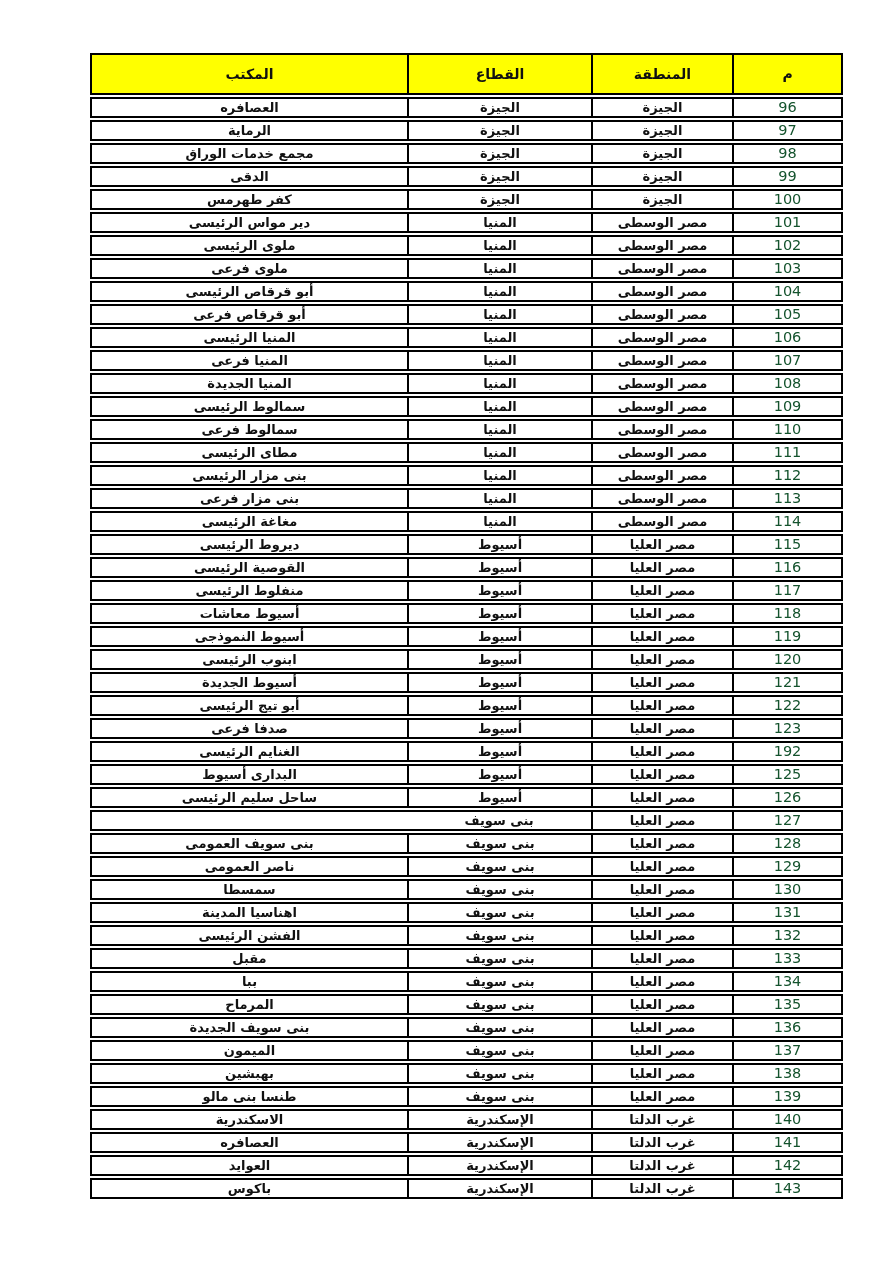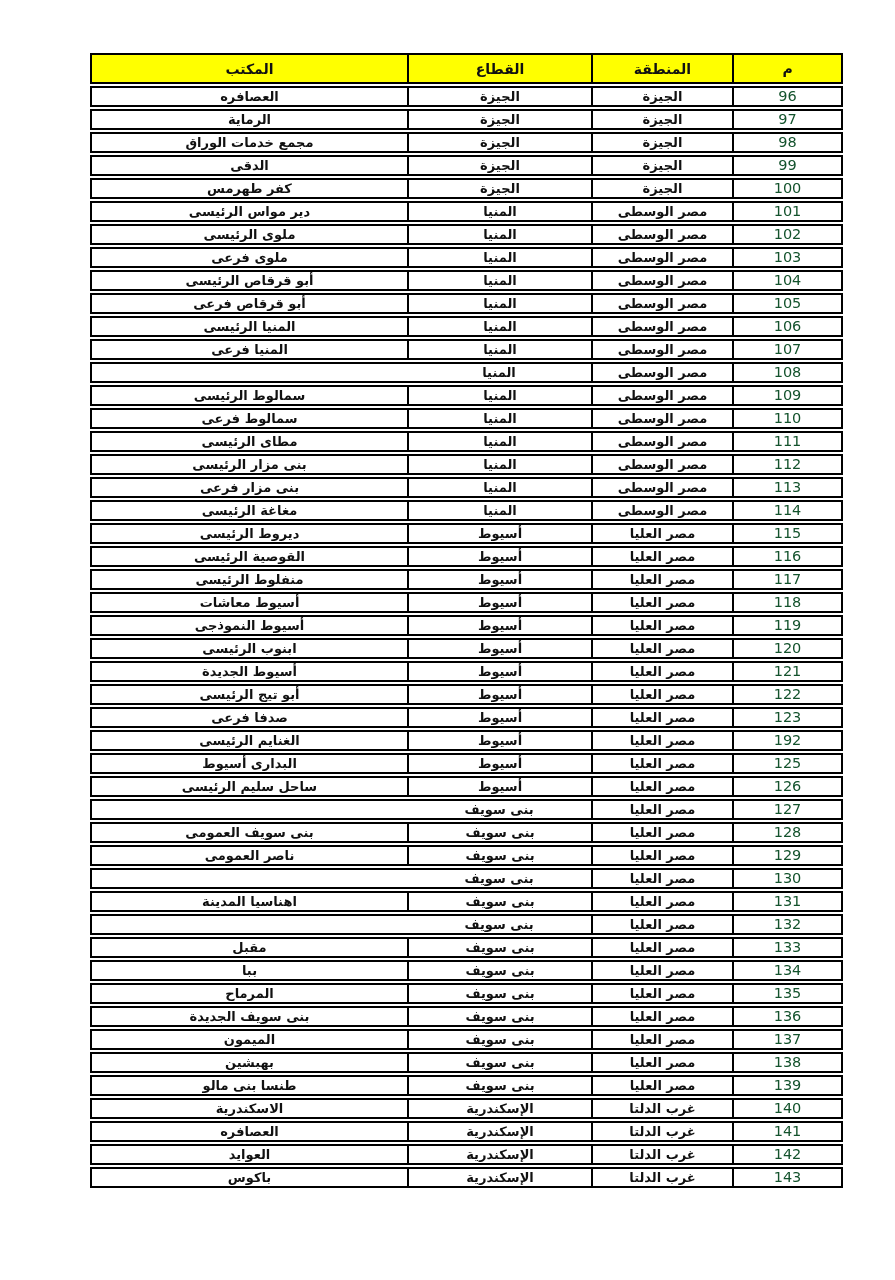--- a/index.html
+++ b/index.html
@@ -54,7 +54,7 @@
     border-left: 2px solid #000000; 
   }
   .header .cell {
-    height: 27px;
+    height: 38px;
     font-size: 14px;
   }
   .cell.num {

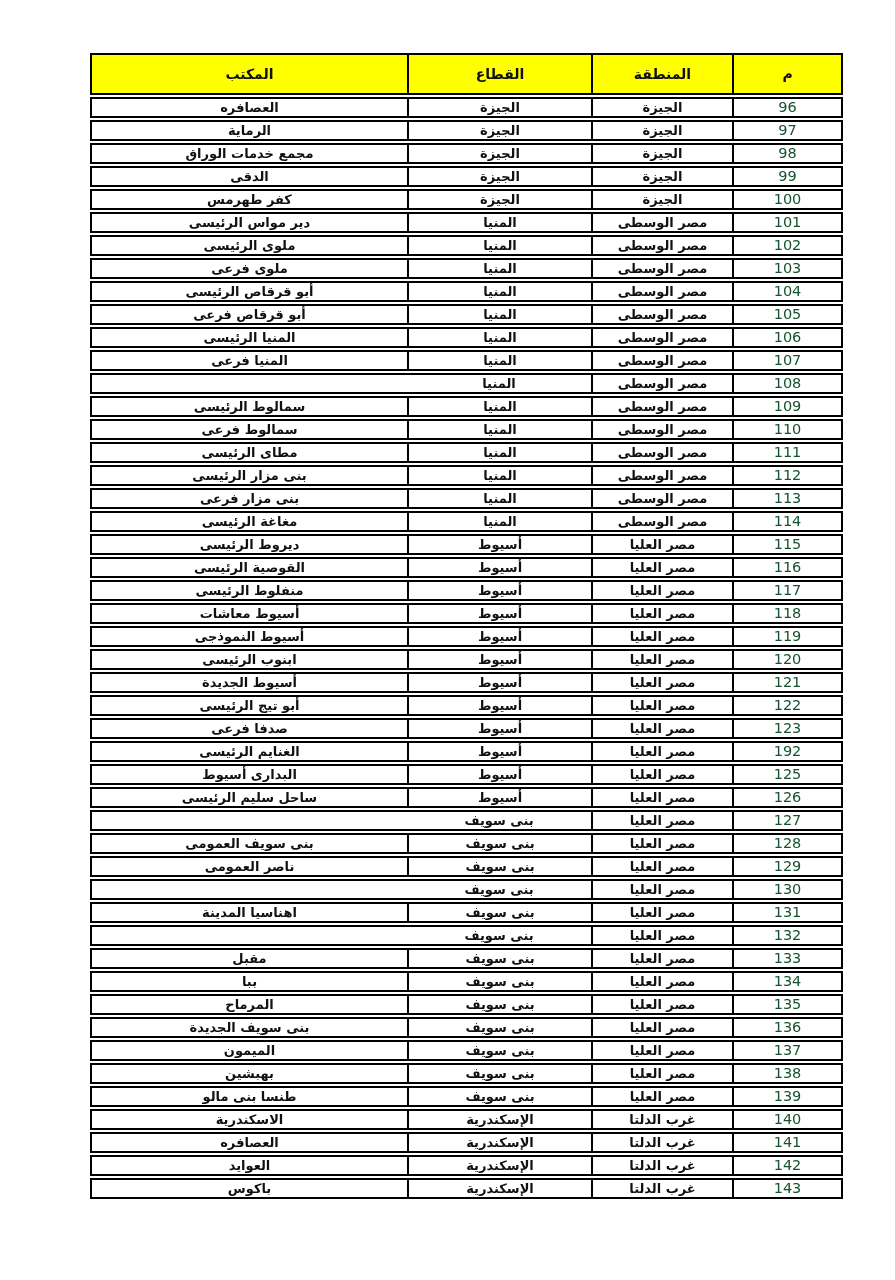--- a/index.html
+++ b/index.html
@@ -170,6 +170,7 @@
     <div class="cell num">108</div>
     <div class="cell">مصر الوسطى</div>
     <div class="cell">المنيا</div>
+    <div class="cell">المنيا الجديدة</div>
   </div>
 
   <div class="trow">

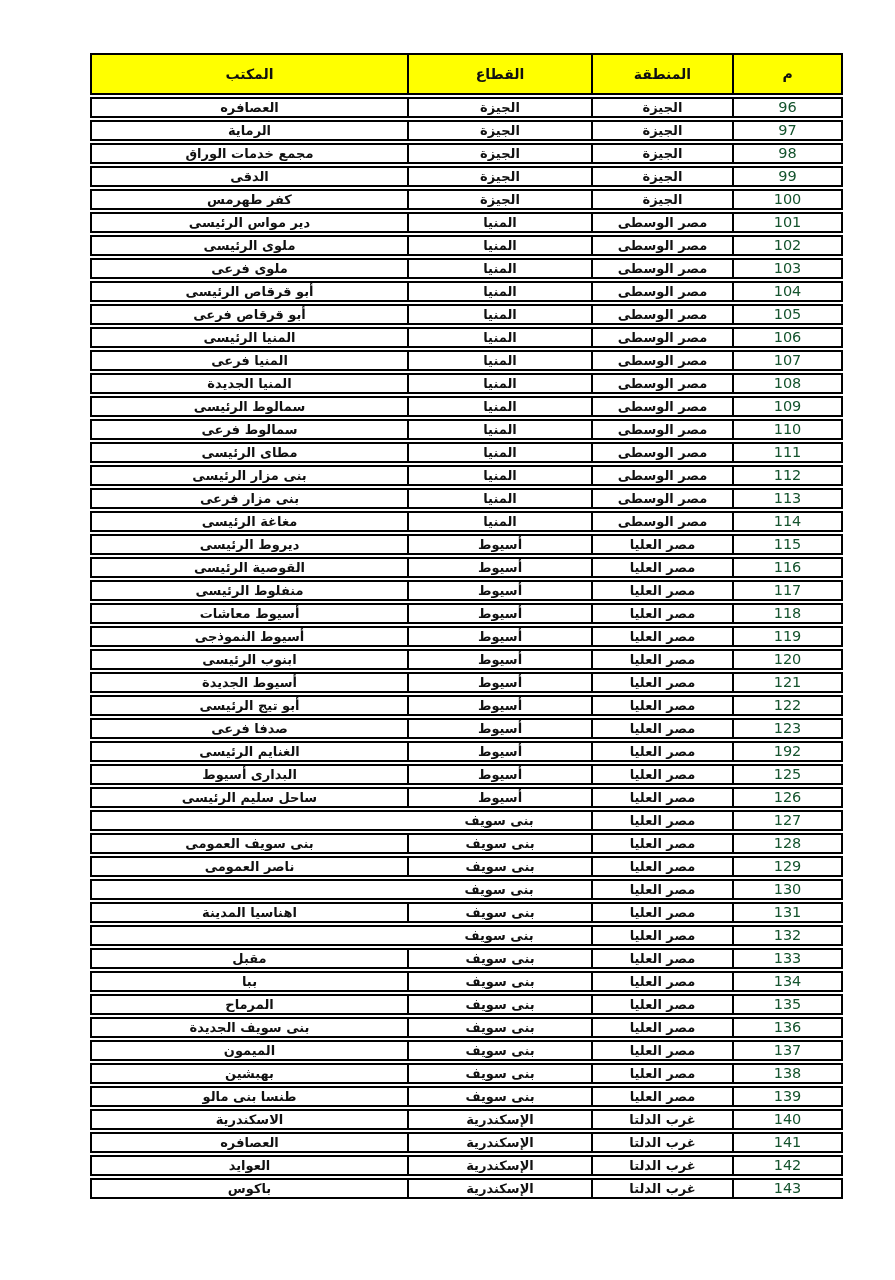--- a/index.html
+++ b/index.html
@@ -323,6 +323,7 @@
     <div class="cell num">130</div>
     <div class="cell">مصر العليا</div>
     <div class="cell">بنى سويف</div>
+    <div class="cell">سمسطا</div>
   </div>
 
   <div class="trow">

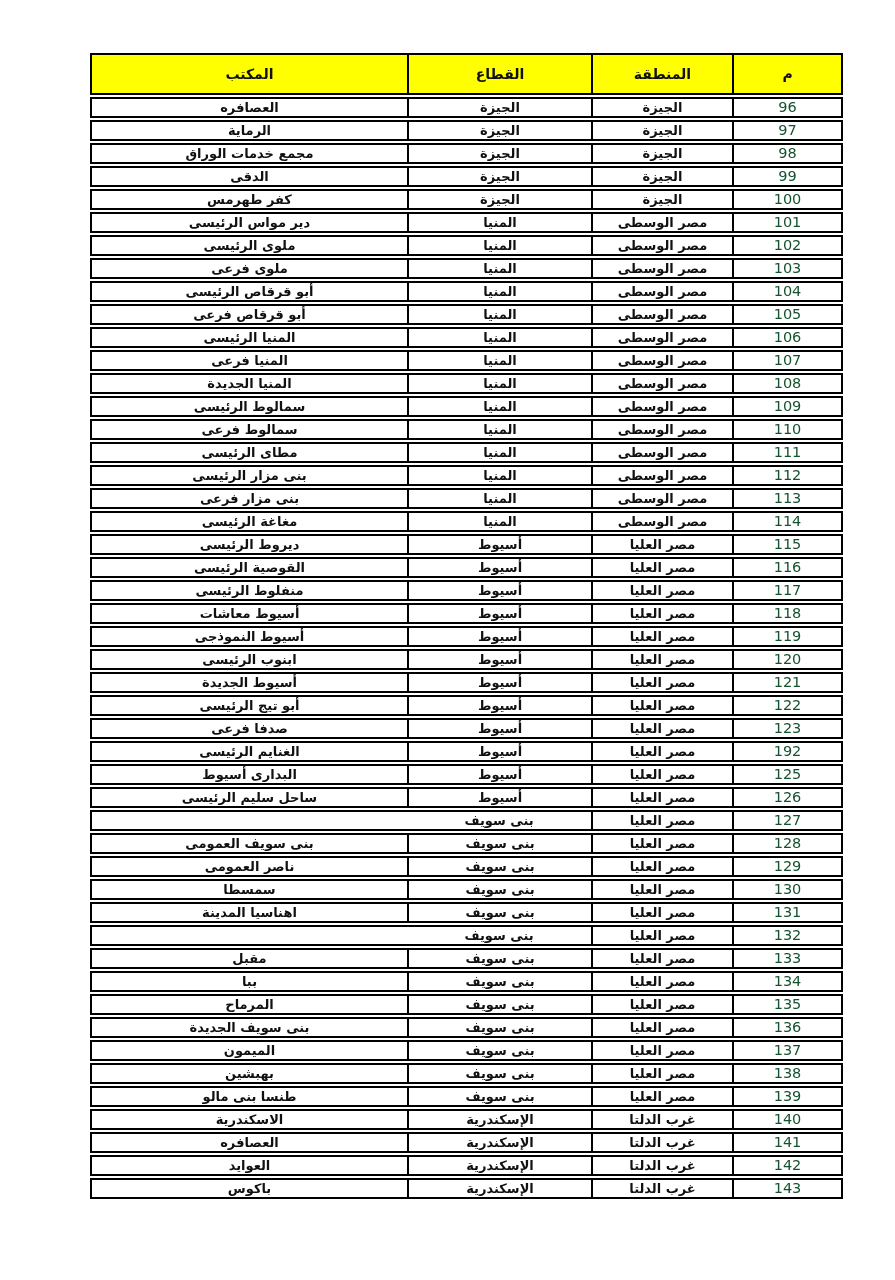--- a/index.html
+++ b/index.html
@@ -337,6 +337,7 @@
     <div class="cell num">132</div>
     <div class="cell">مصر العليا</div>
     <div class="cell">بنى سويف</div>
+    <div class="cell">الفشن الرئيسى</div>
   </div>
 
   <div class="trow">

